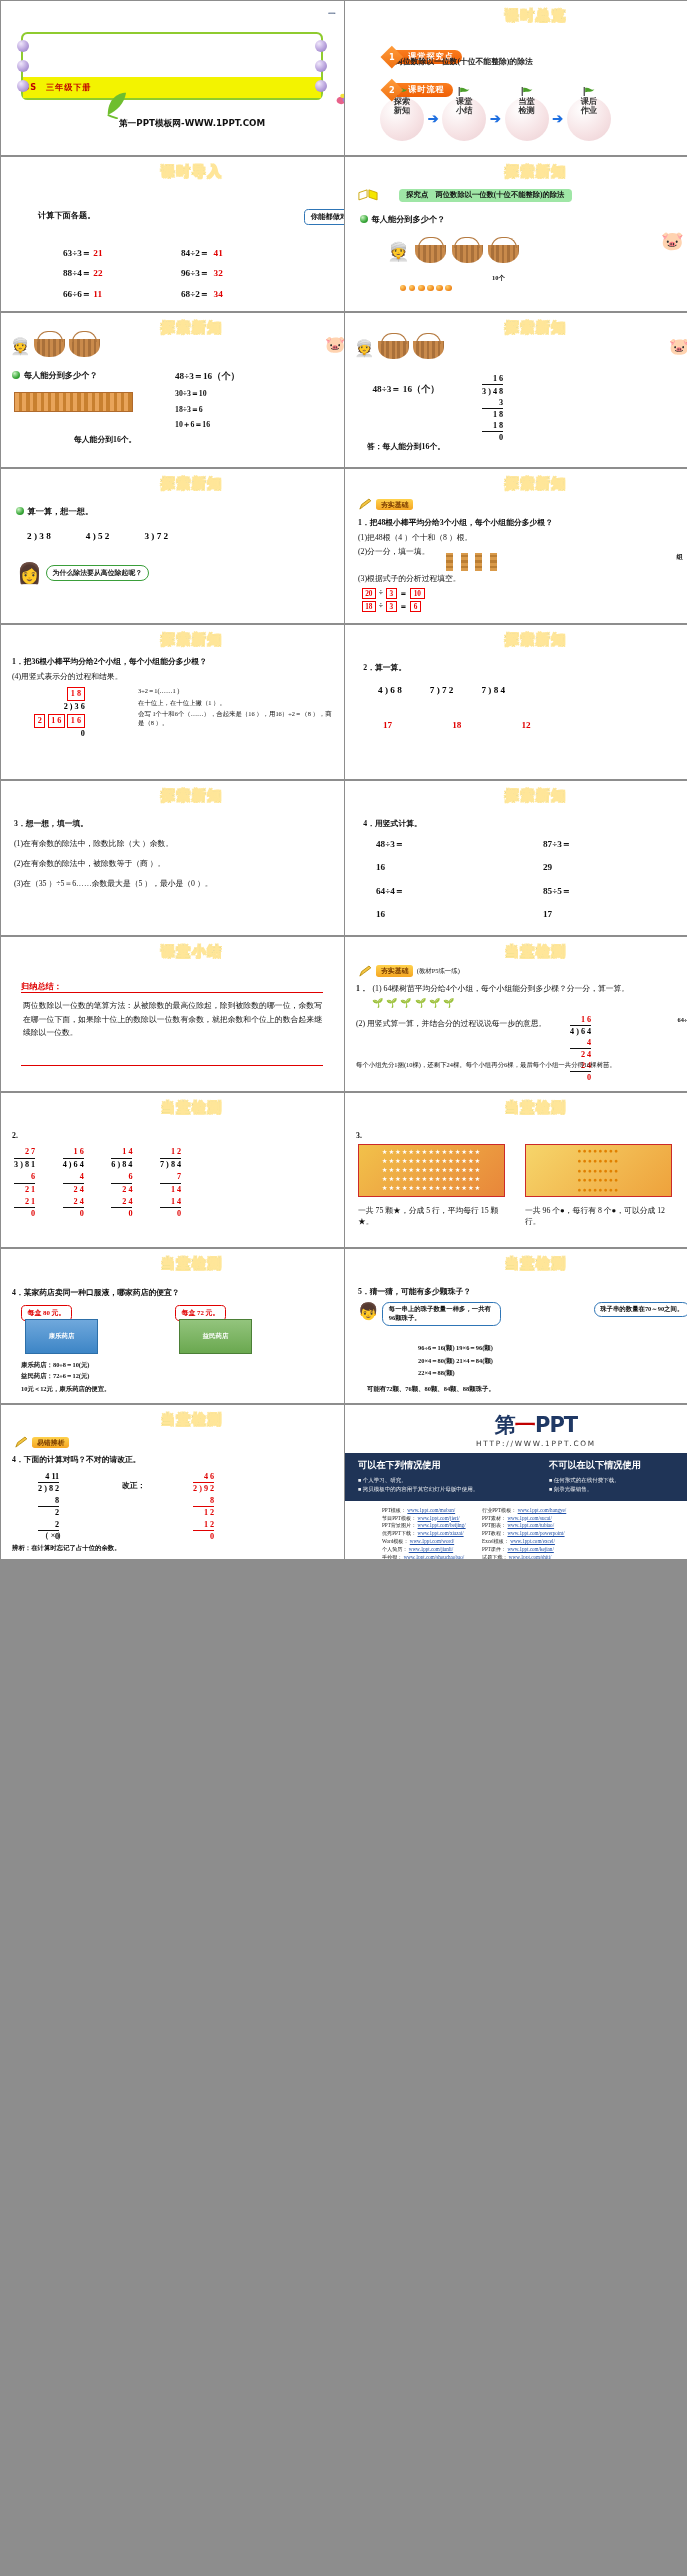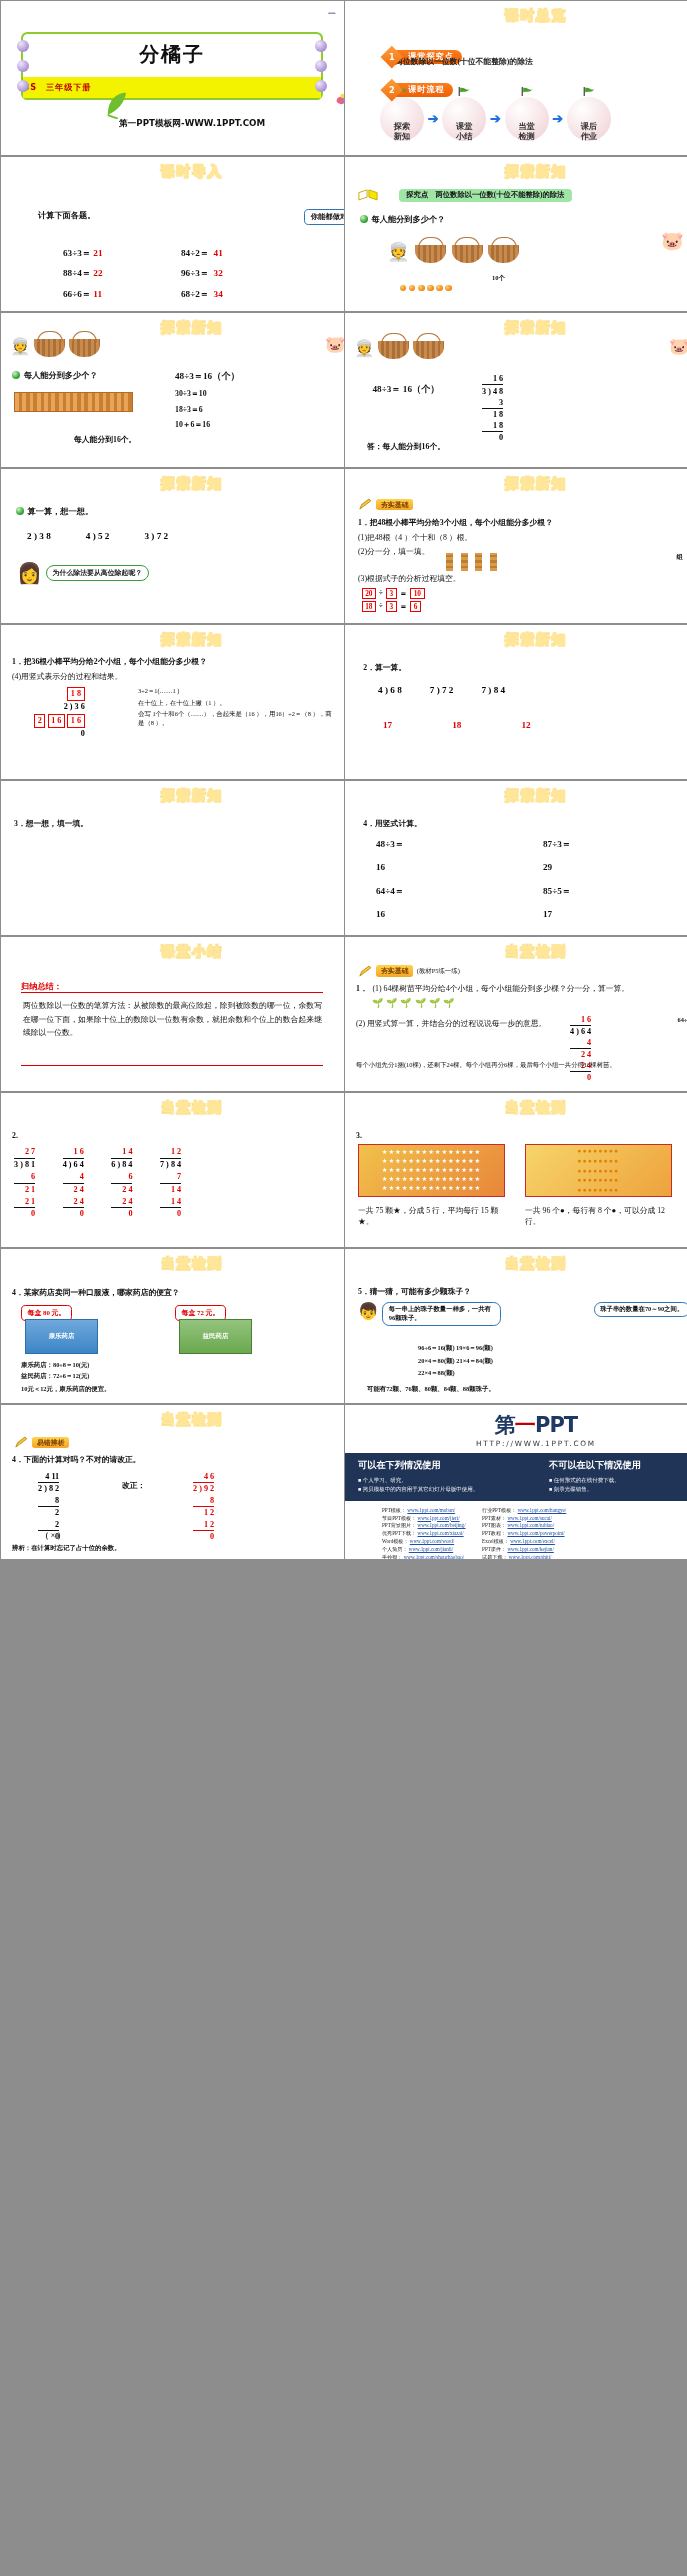--- a/index.html
+++ b/index.html
@@ -109,7 +109,6 @@
   <div class="slide">
     <div class="cover-topic">一　除法</div>
     <div class="cover-box">
-      <div class="cover-h1">分橘子</div>
       <div class="cover-band">
         <span class="cover-sub">BS　三年级下册</span>
       </div>

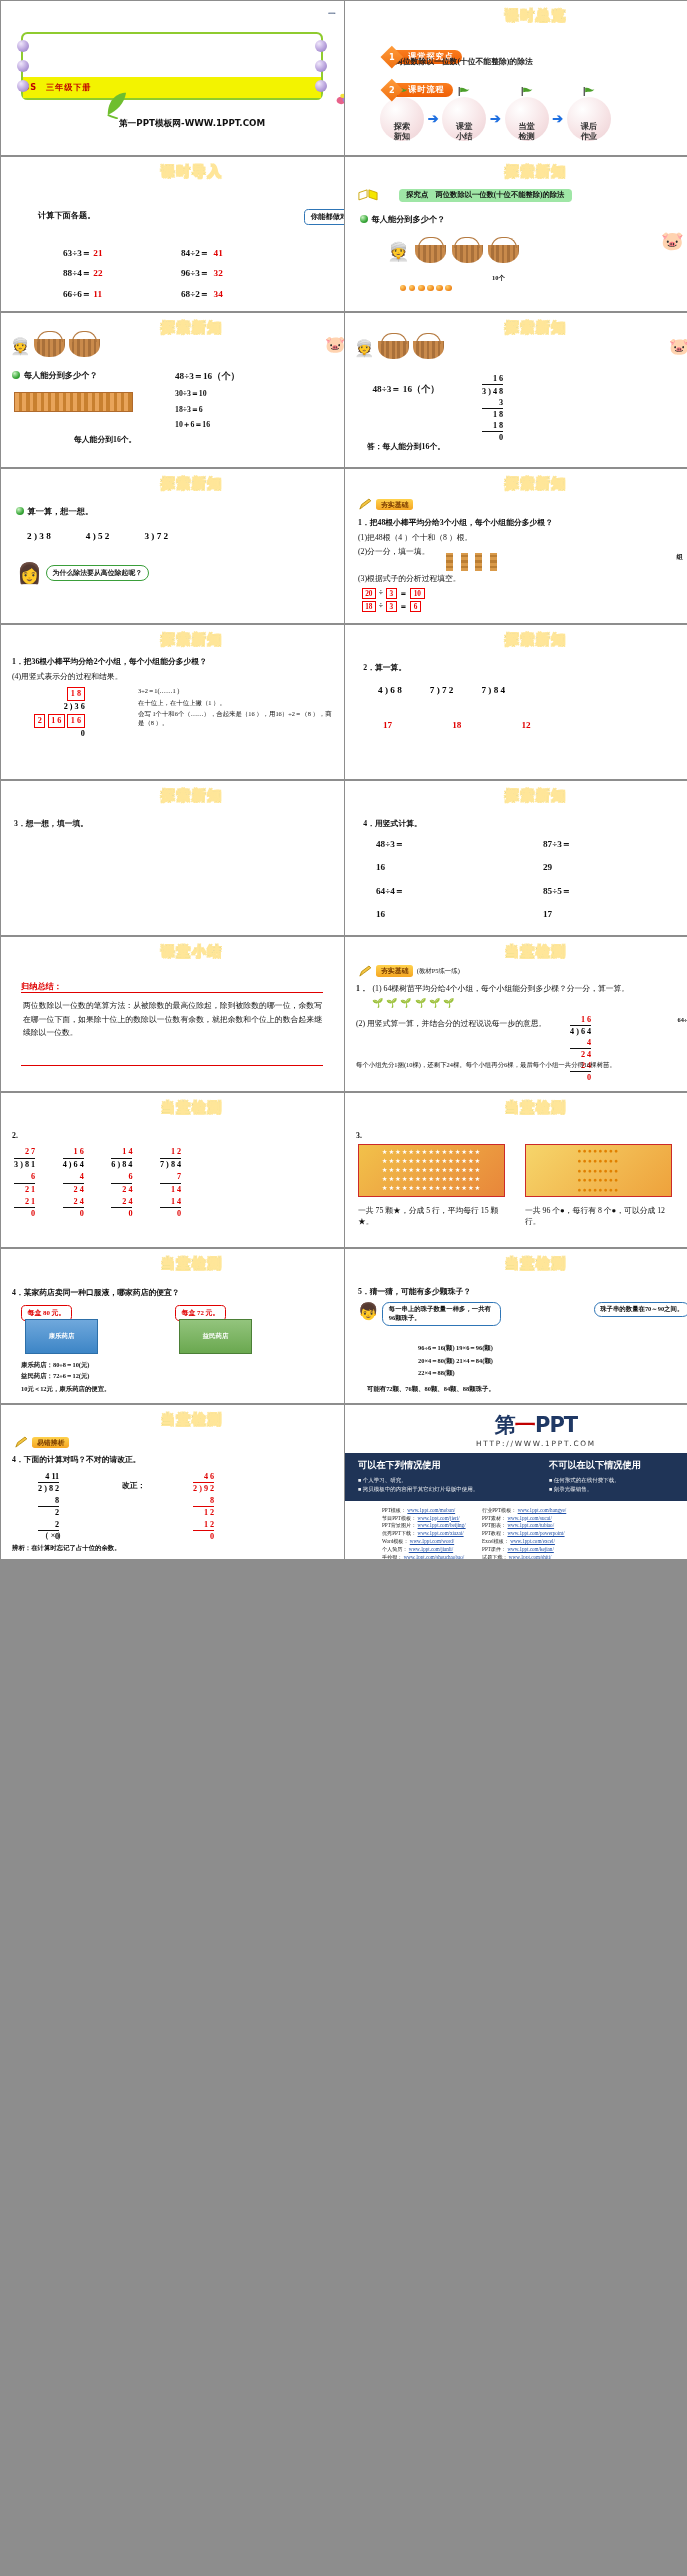--- a/index.html
+++ b/index.html
@@ -54,7 +54,7 @@
   .flowrow { position:absolute; left:35px; top:96px; display:flex; align-items:center; gap:3.7px; }
   .fnode { position:relative; width:44px; height:44px; border-radius:50%;
            background:radial-gradient(circle at 35% 28%, #fff, #f6e2e4 60%, #eccfd3);
-           display:flex; align-items:flex-end; justify-content:center; text-align:center;
+           display:flex; align-items:flex-start; justify-content:center; text-align:center;
            font-size:8.2px; font-weight:bold; color:#333; line-height:1.15; }
   .fnode .flag { position:absolute; top:-10px; left:50%; transform:translateX(-50%); width:13px; height:9.2px; }
   .farrow { color:#1f6fe0; font-size:13px; font-weight:bold; }

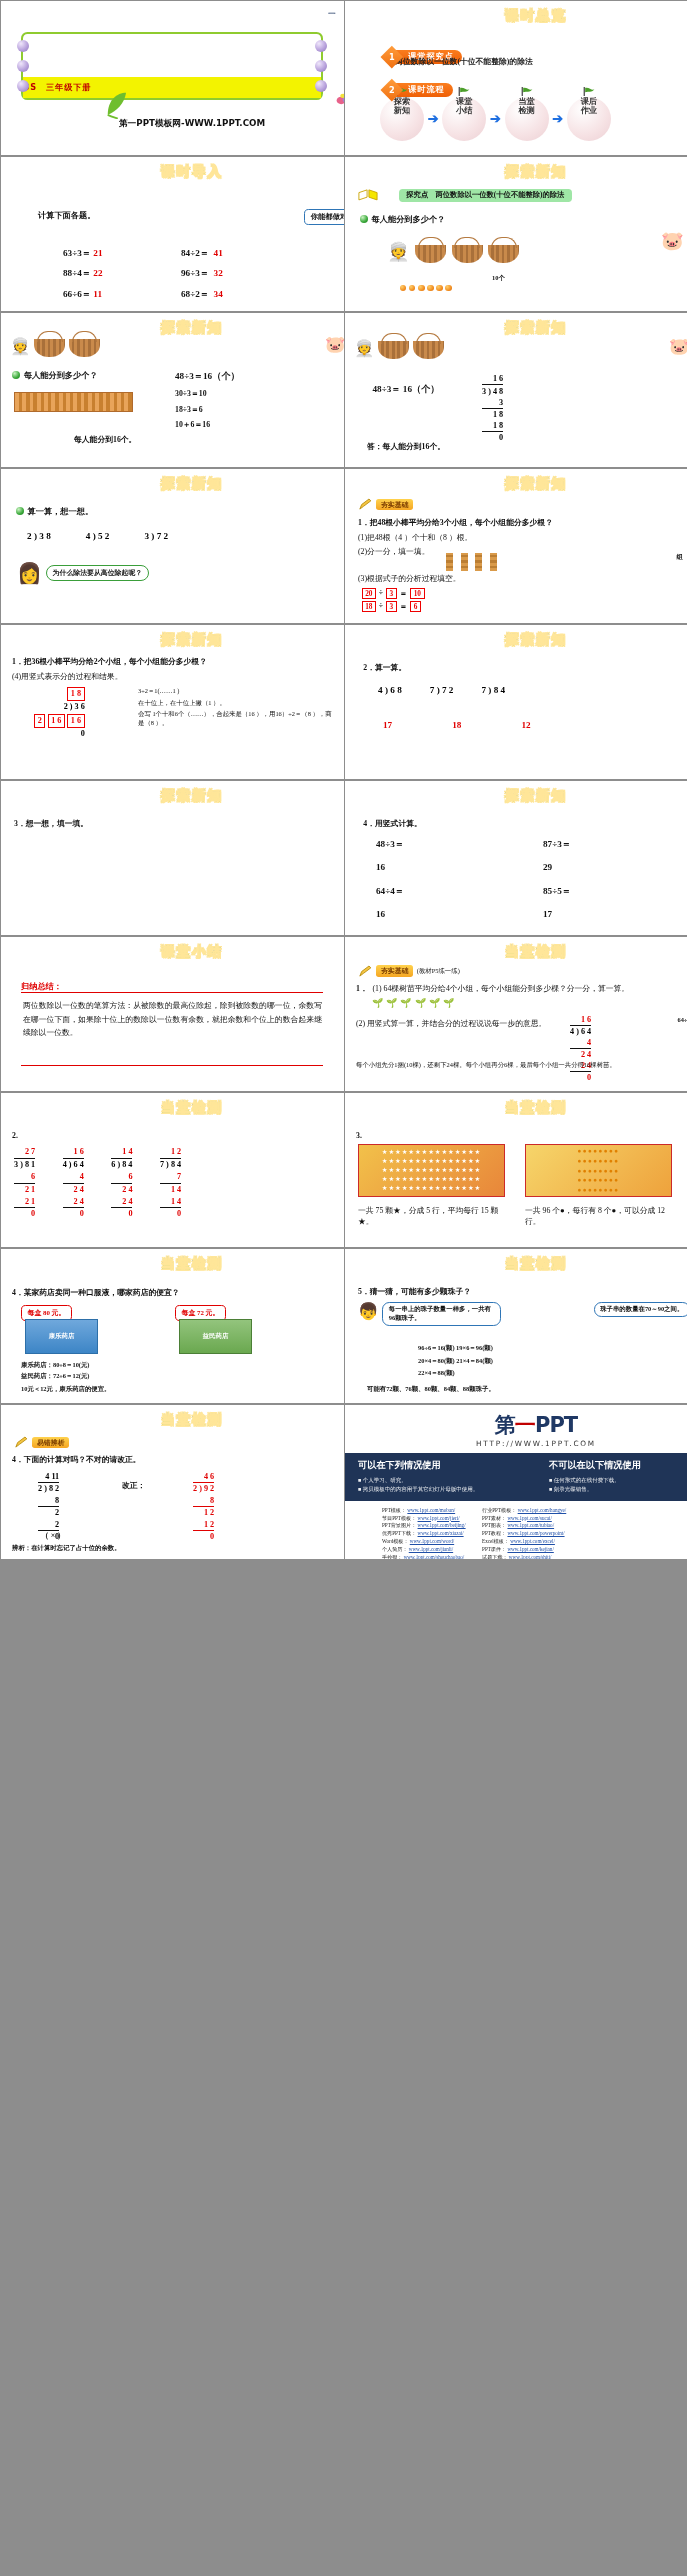--- a/index.html
+++ b/index.html
@@ -373,6 +373,11 @@
   <div class="slide">
     <div class="stitle">探索新知</div>
     <div class="abs txt bold" style="left:13px; top:37px">3．想一想，填一填。</div>
+    <div class="abs" style="left:13px; top:57px; width:321px">
+      <div class="txt" style="margin-bottom:9.2px">(1)在有余数的除法中，除数比除（大 ）余数。</div>
+      <div class="txt" style="margin-bottom:9.2px">(2)在有余数的除法中，被除数等于（商 ）。</div>
+      <div class="txt">(3)在（35 ）÷5＝6……余数最大是（5 ），最小是（0 ）。</div>
+    </div>
   </div>
 
   <div class="slide">

